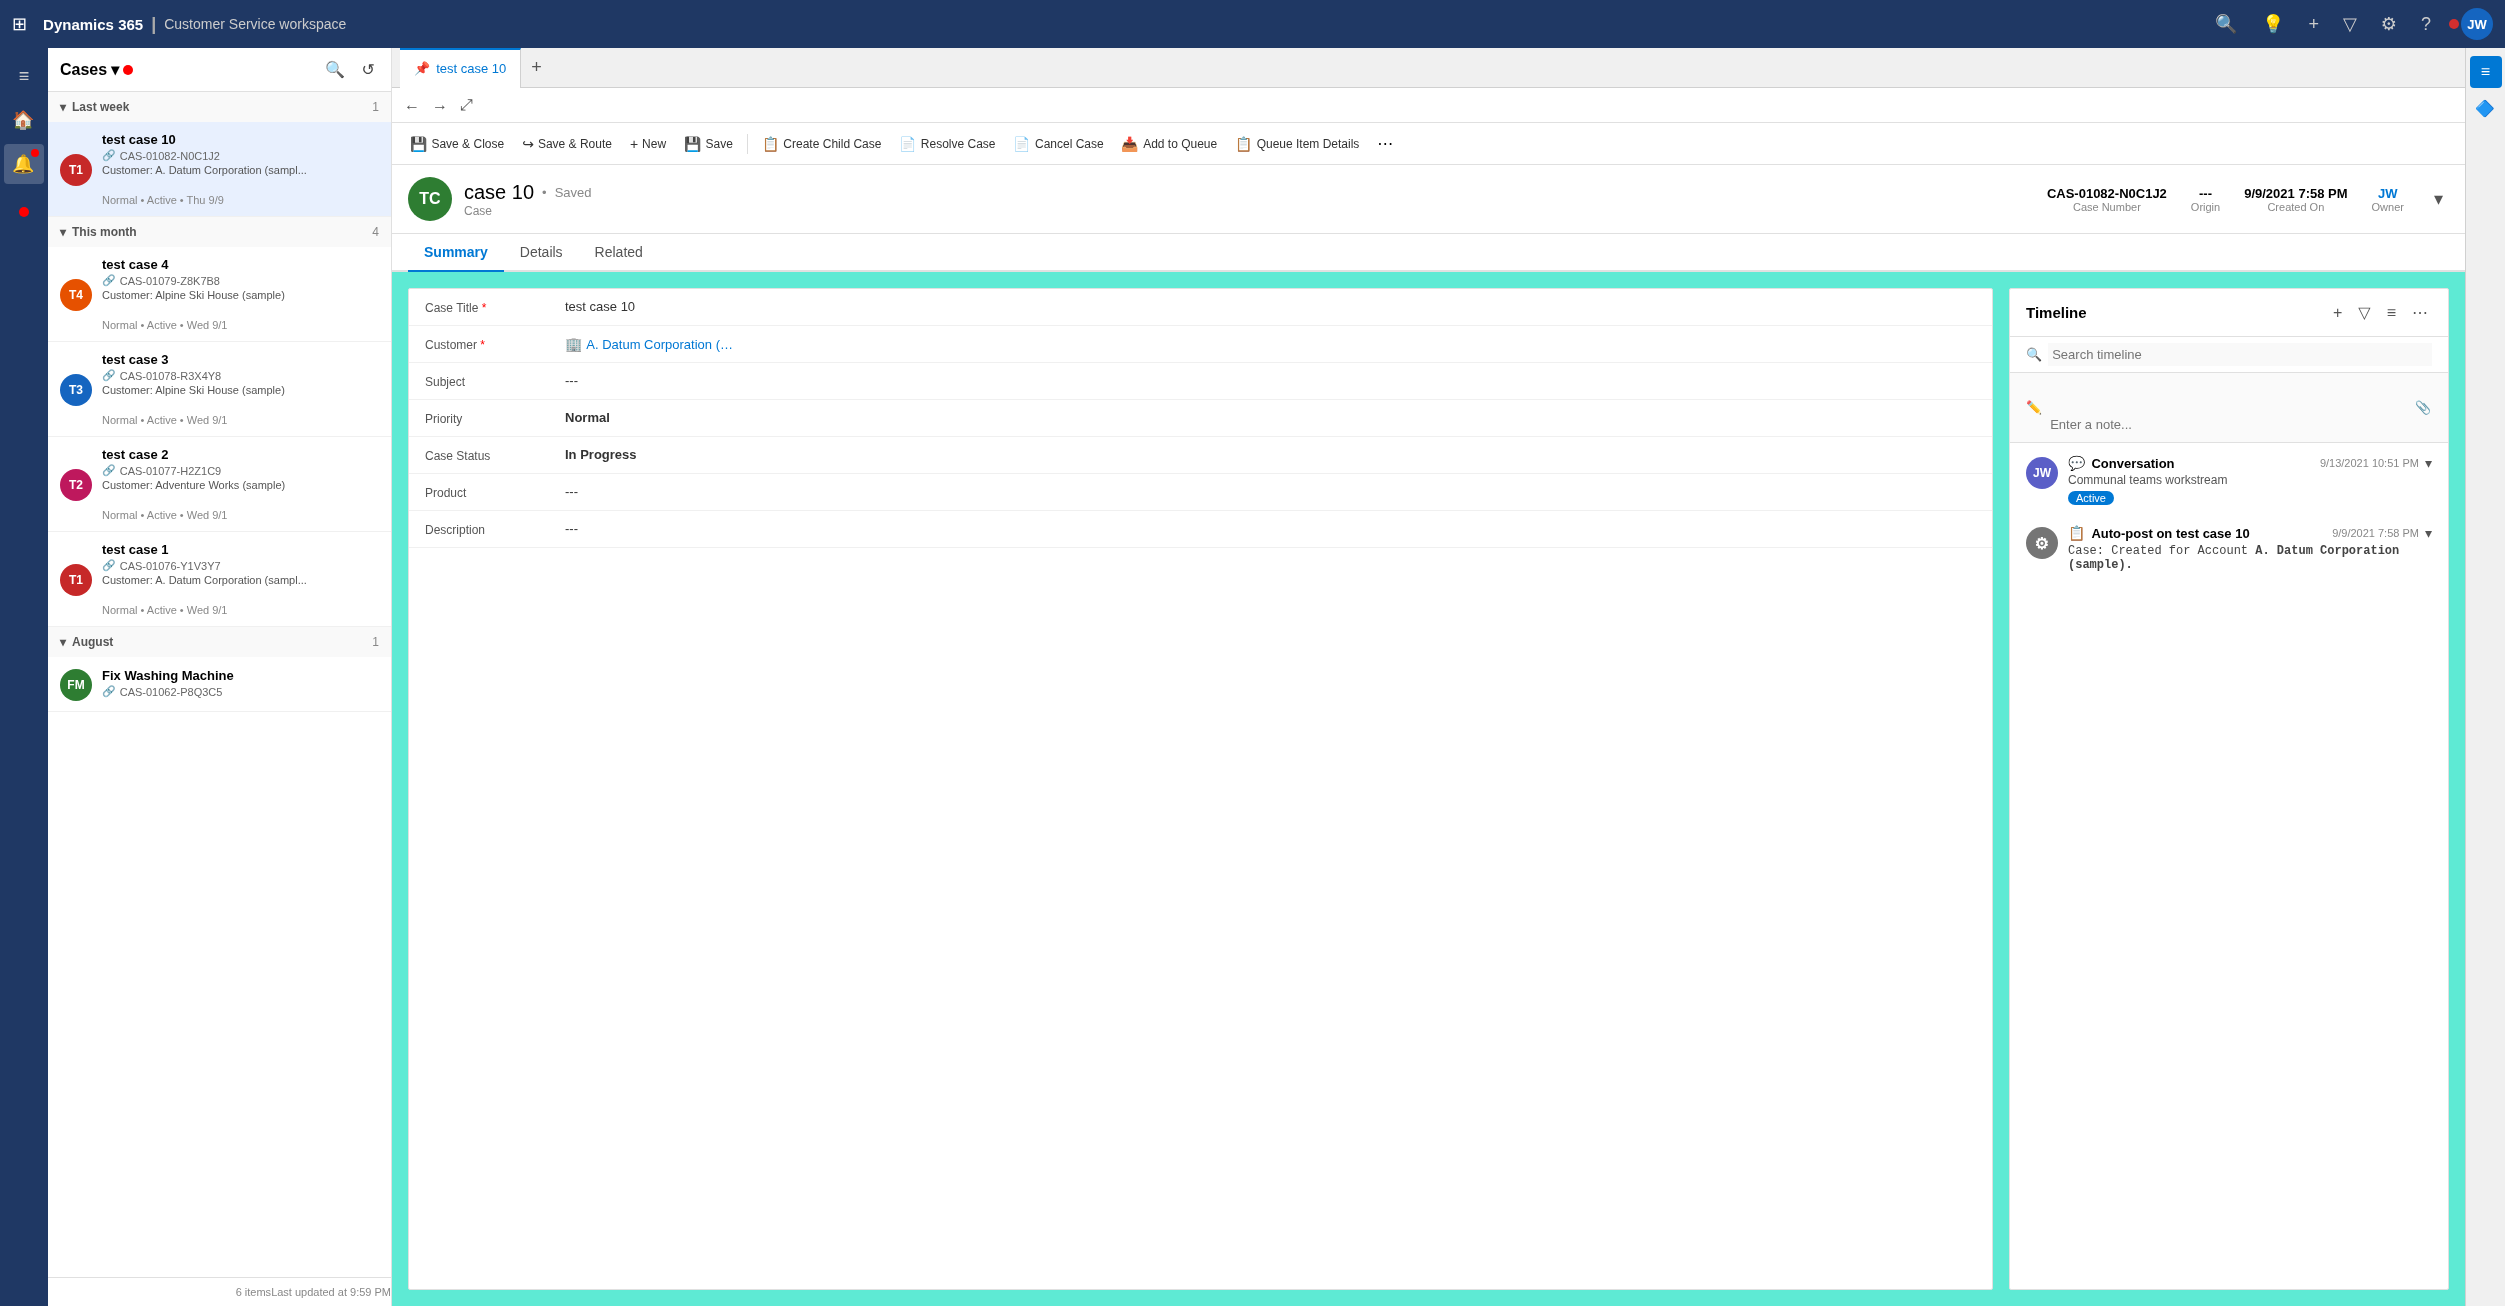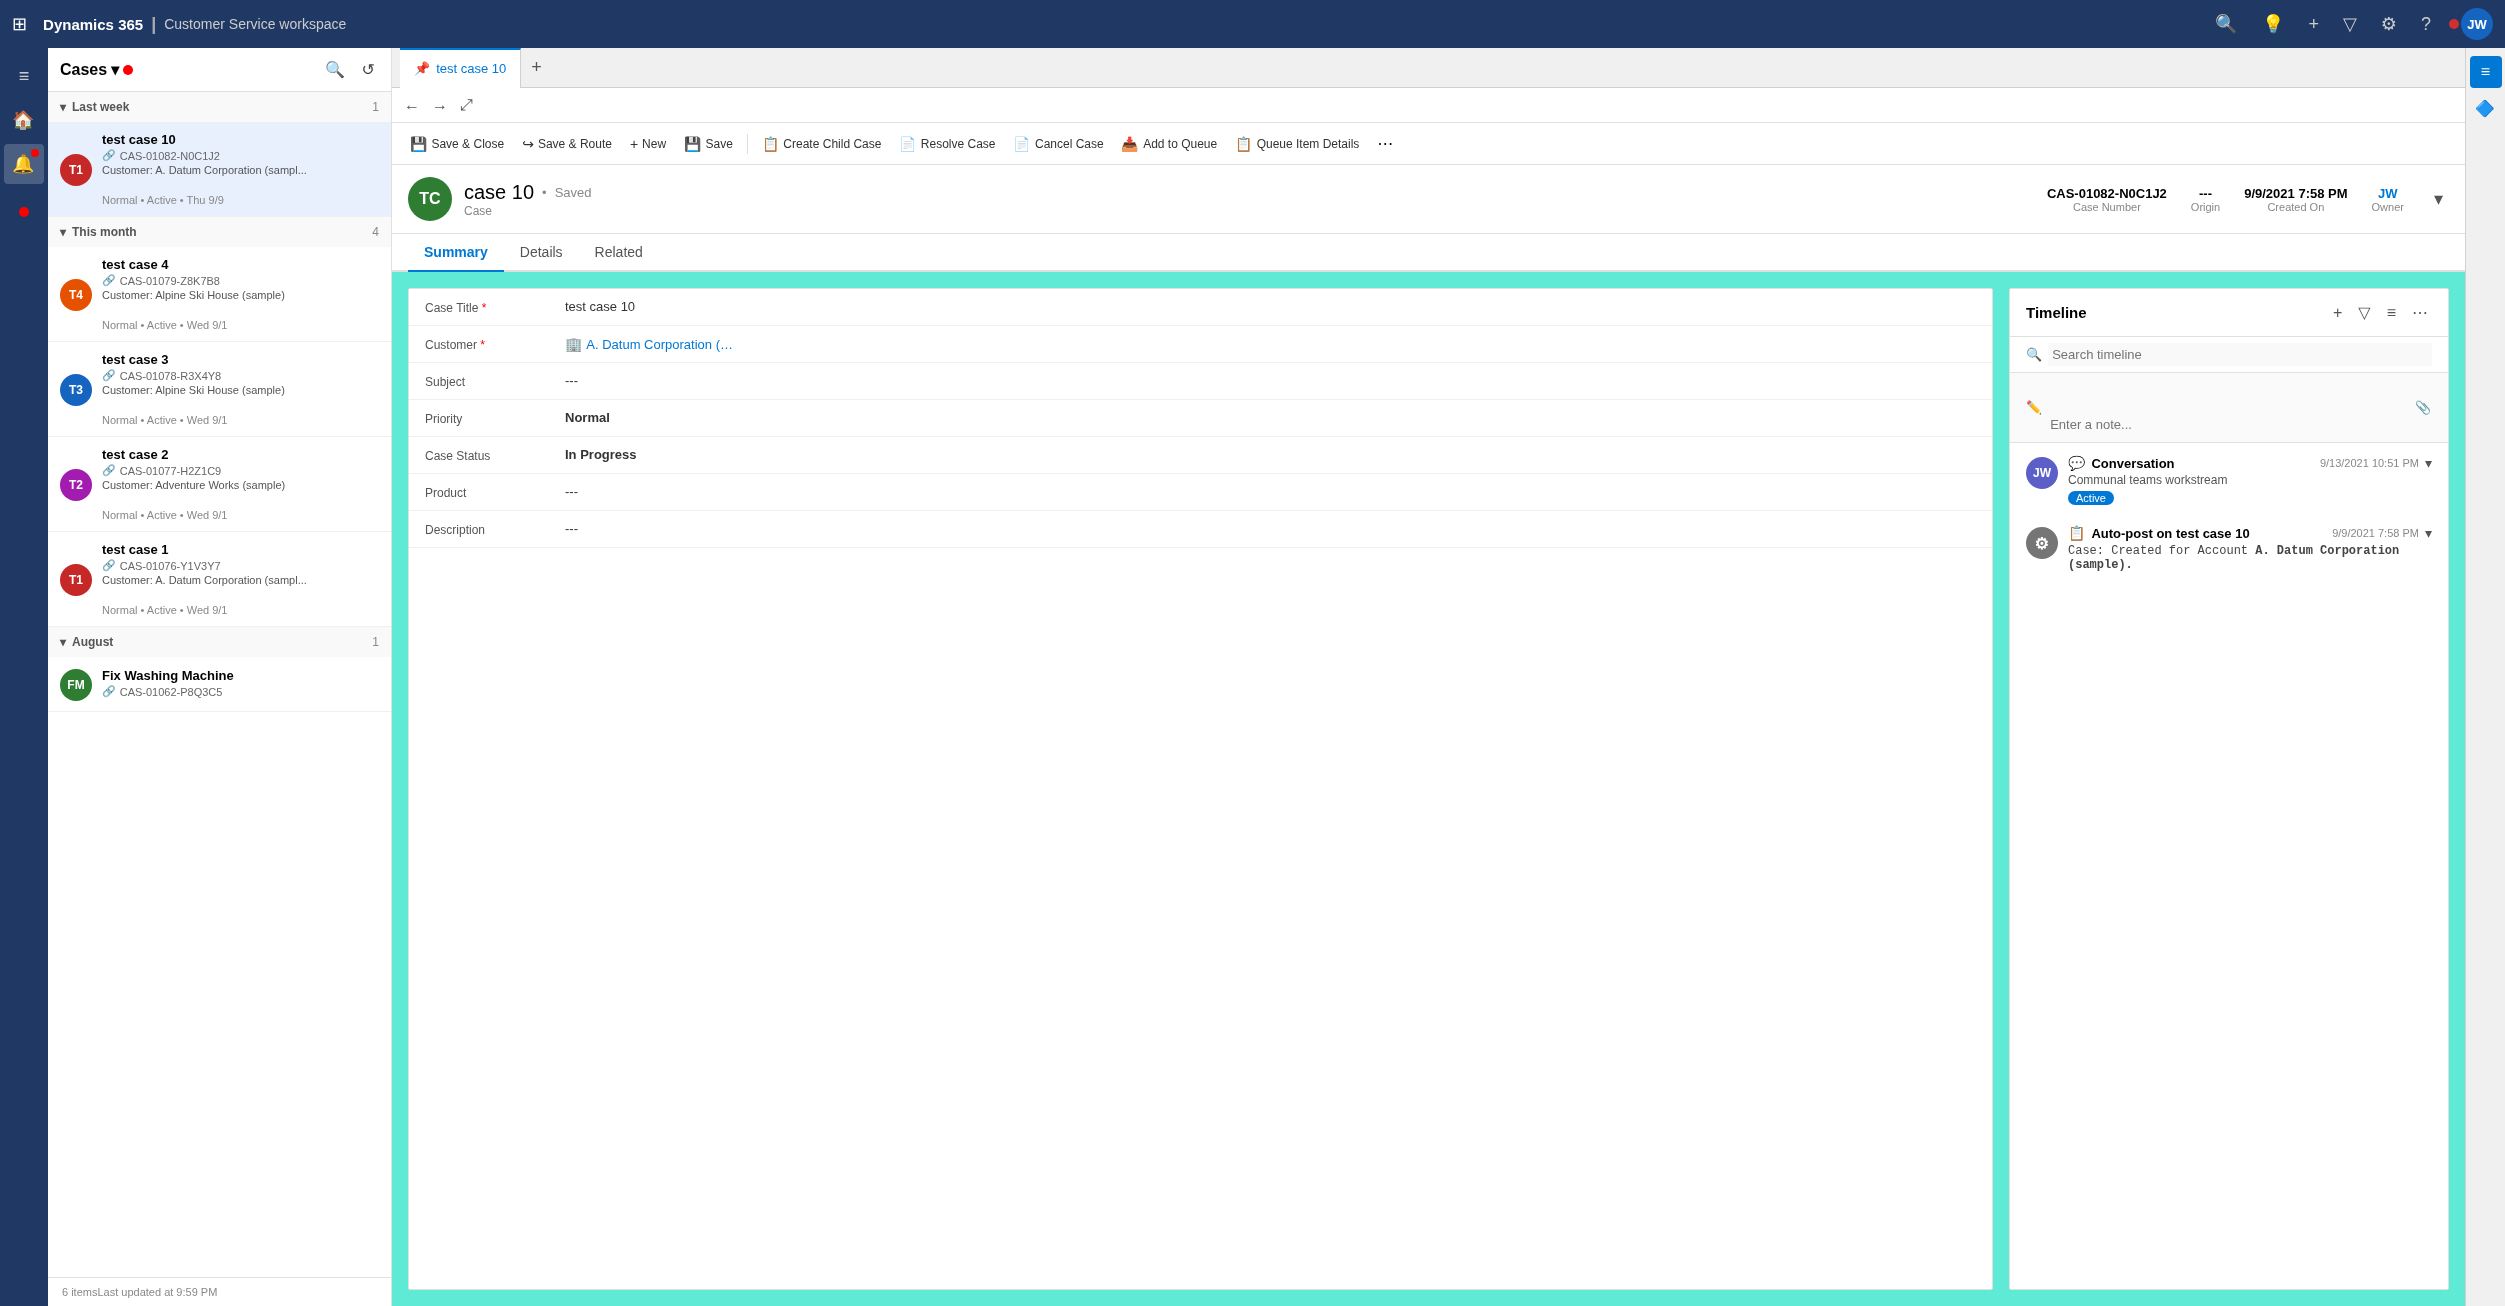--- a/index.html
+++ b/index.html
@@ -335,7 +335,7 @@
         </div>
       </div>
       <div class="case-item">
-        <div class="case-avatar" style="background:#a21caf;">T2</div>
+        <div class="case-avatar" style="background:#be185d;">T2</div>
         <div class="case-info">
           <div class="case-name">test case 2</div>
           <div class="case-id">

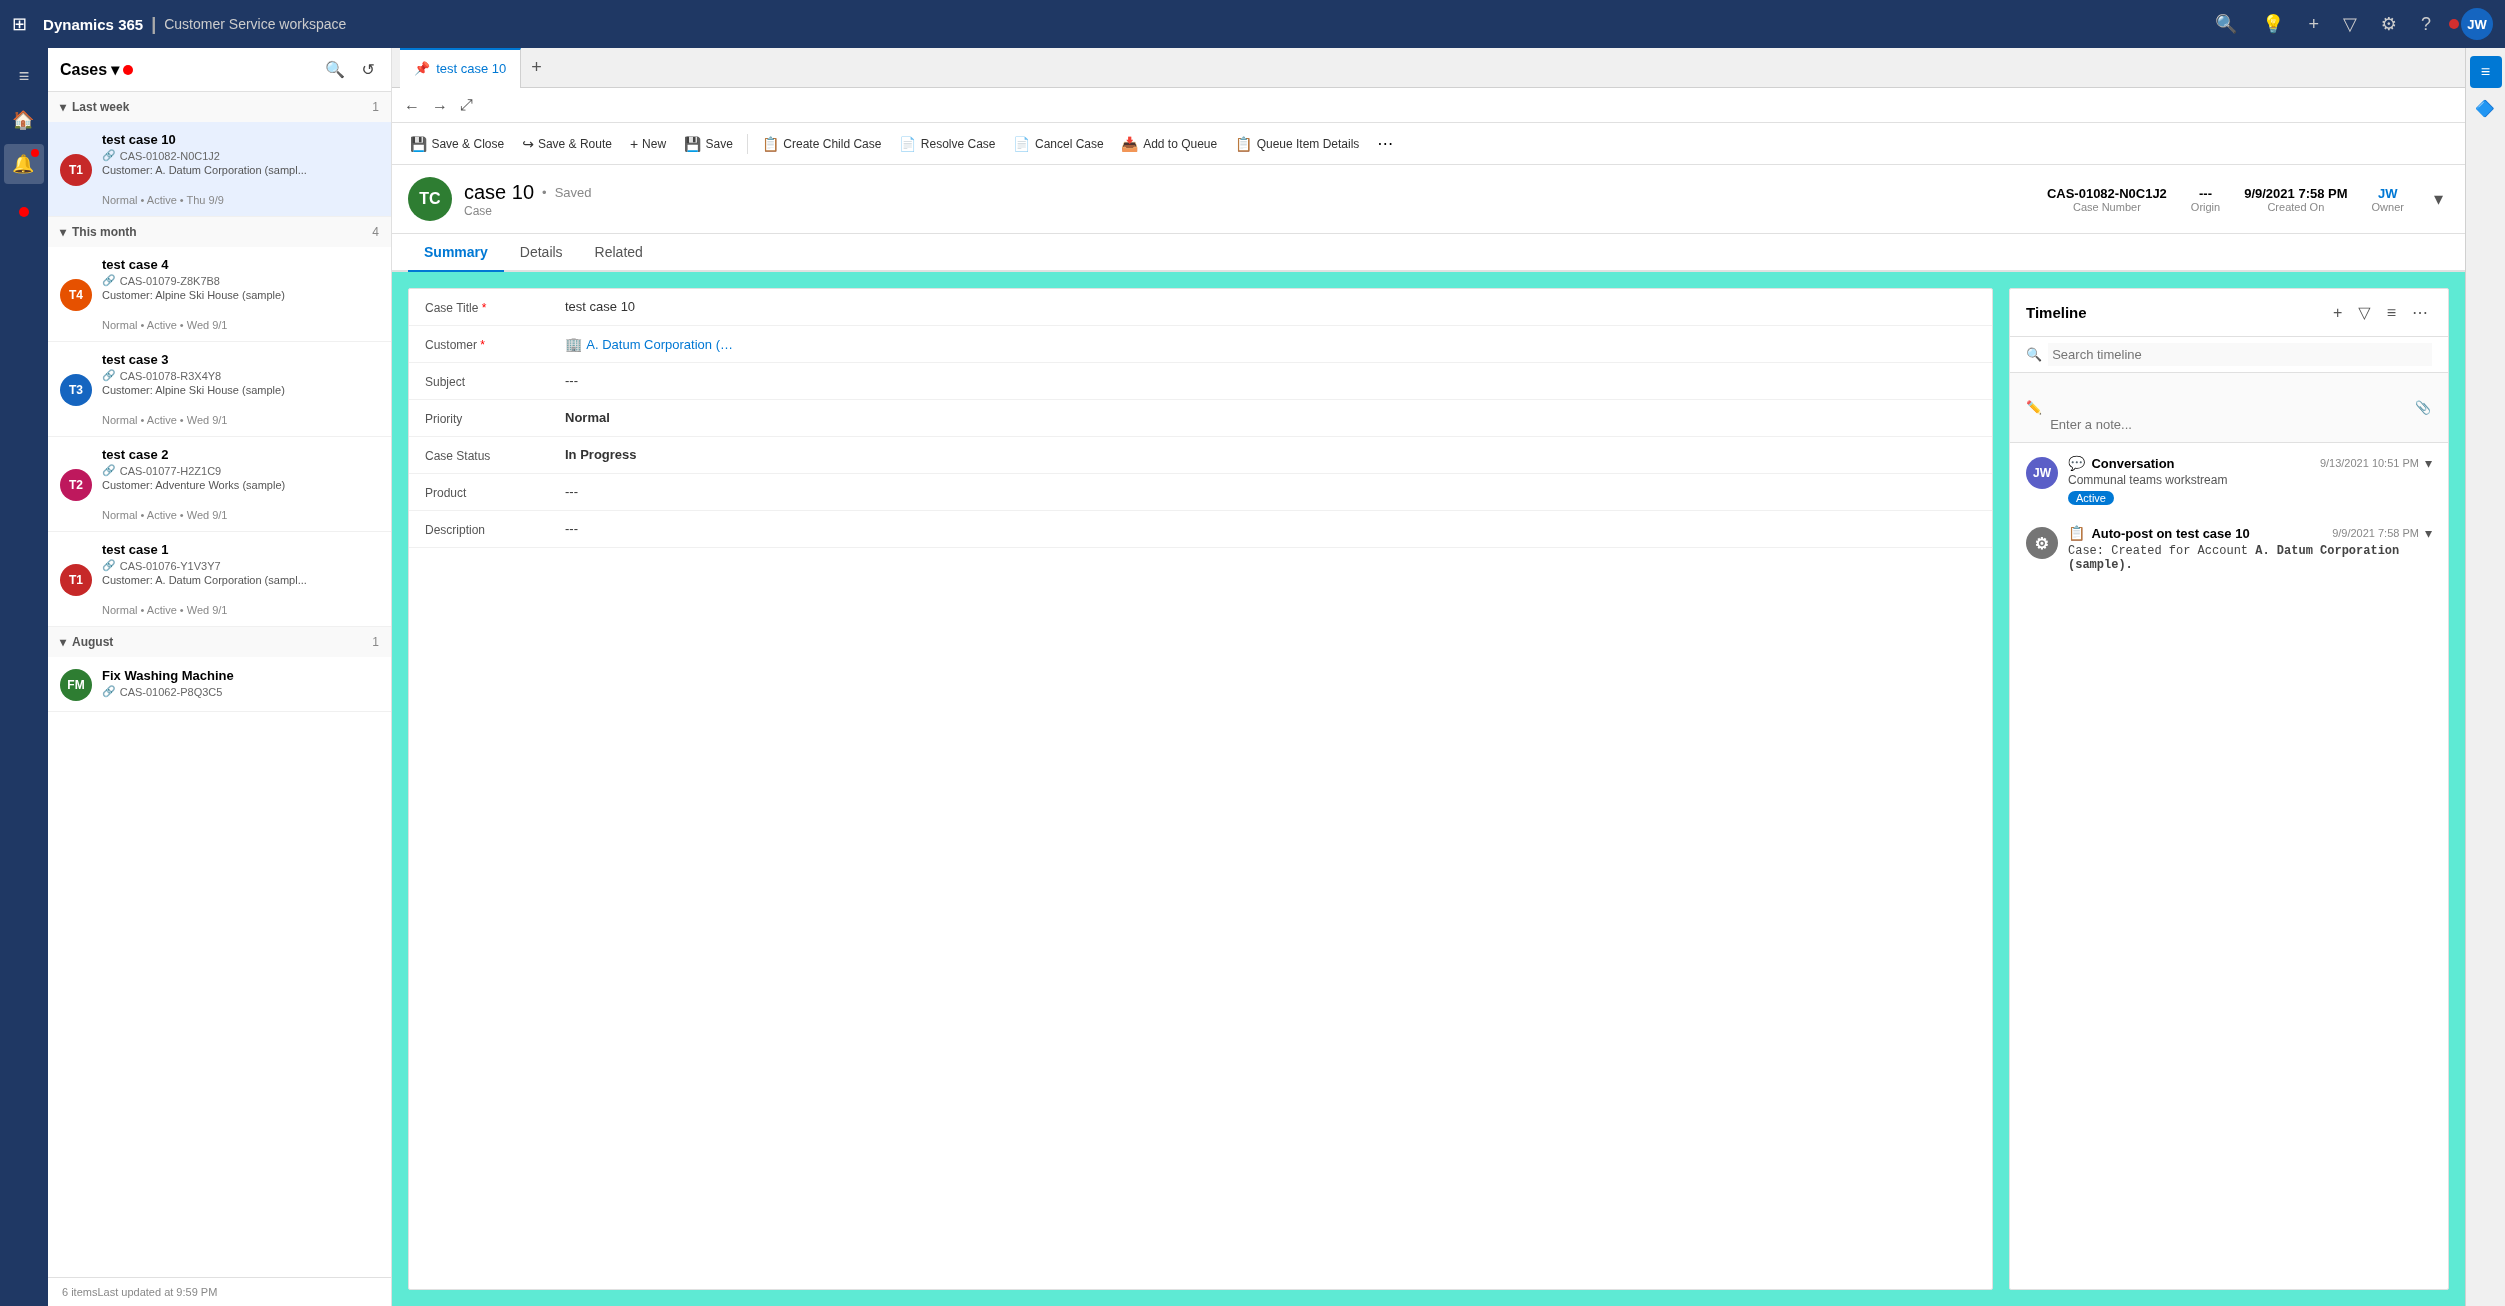--- a/index.html
+++ b/index.html
@@ -83,8 +83,8 @@
     .case-customer { font-size: 11px; color: #555; white-space: nowrap; overflow: hidden; text-overflow: ellipsis; }
     .case-meta { font-size: 11px; color: #888; margin-top: 18px; }
     .cases-footer {
-      padding: 8px 14px; border-top: 1px solid #e0e0e0; font-size: 11px; color: #888;
-      display: flex; justify-content: flex-start;
+      padding: 8px 0; border-top: 1px solid #e0e0e0; font-size: 11px; color: #888;
+      display: flex; justify-content: flex-end;
     }
 
     

